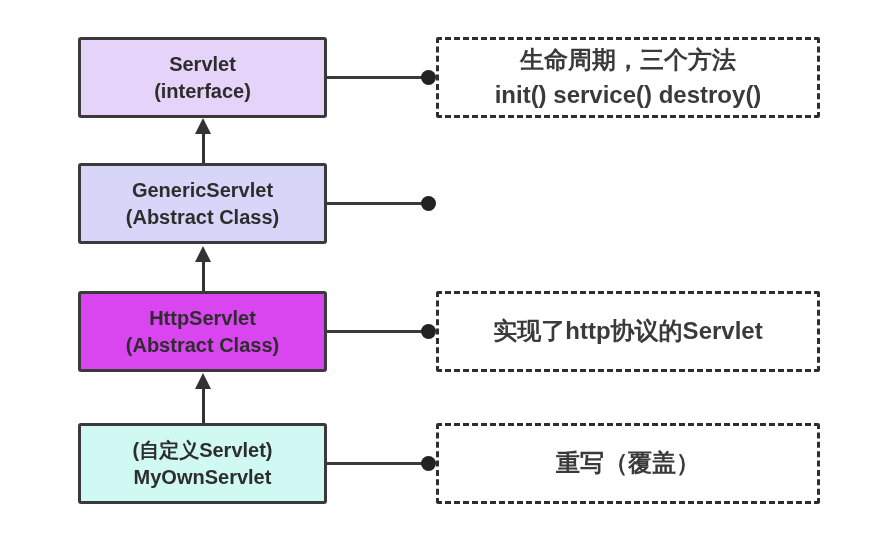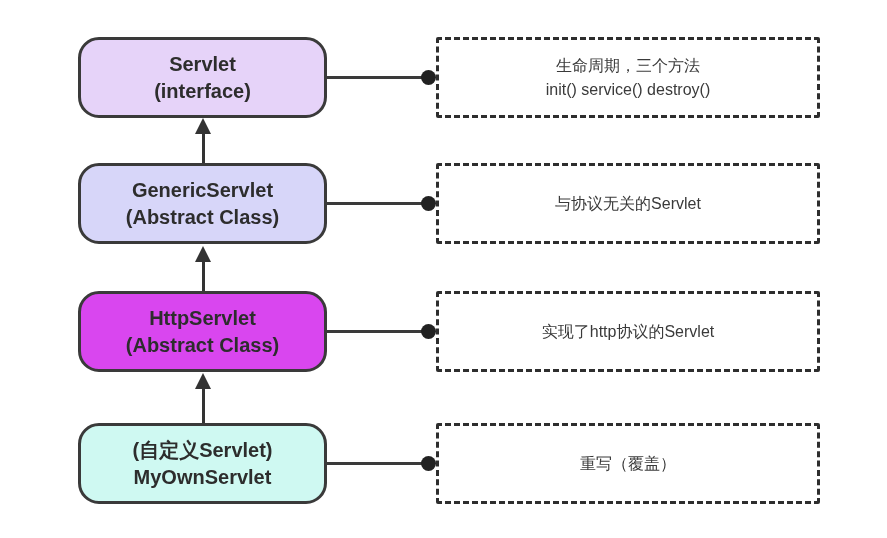--- a/index.html
+++ b/index.html
@@ -19,7 +19,7 @@
     height: 81px;
     box-sizing: border-box;
     border: 3px solid #3a3a3a;
-    border-radius: 21px;
+    border-radius: 3px;
     display: flex;
     flex-direction: column;
     justify-content: center;

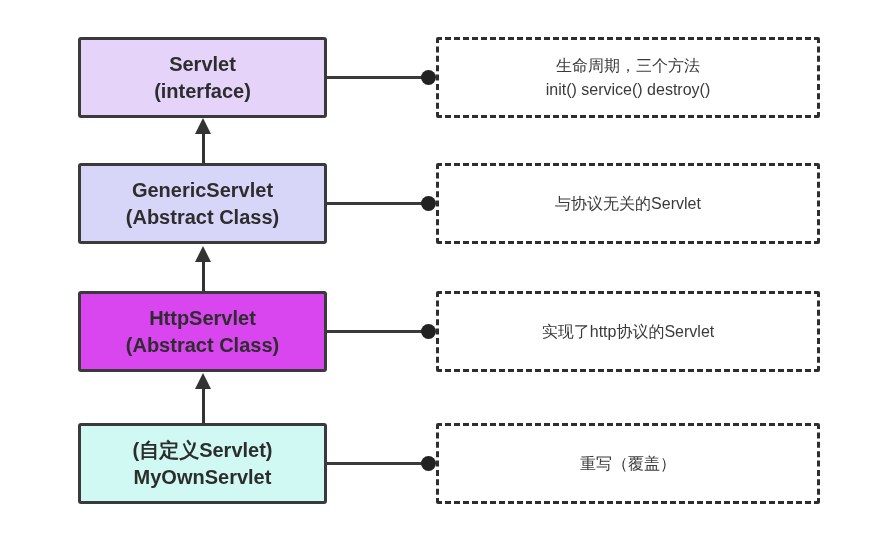--- a/index.html
+++ b/index.html
@@ -43,8 +43,8 @@
     justify-content: center;
     align-items: center;
     text-align: center;
-    font-size: 16px;
-    font-weight: normal;
+    font-size: 24px;
+    font-weight: bold;
     color: #3a3a3a;
     line-height: 1.45;
     background: #ffffff;

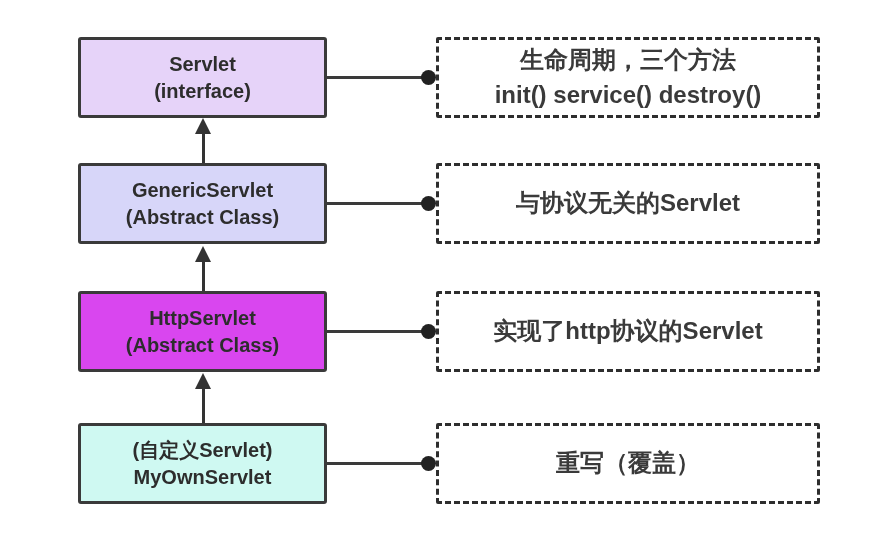--- a/index.html
+++ b/index.html
@@ -113,9 +113,6 @@
     </div>
     <div class="connector"></div>
     <div class="dot"></div>
-    <div class="desc-box">
-      <div>与协议无关的Servlet</div>
-    </div>
   </div>
 
   <div class="row" style="top:291px">

